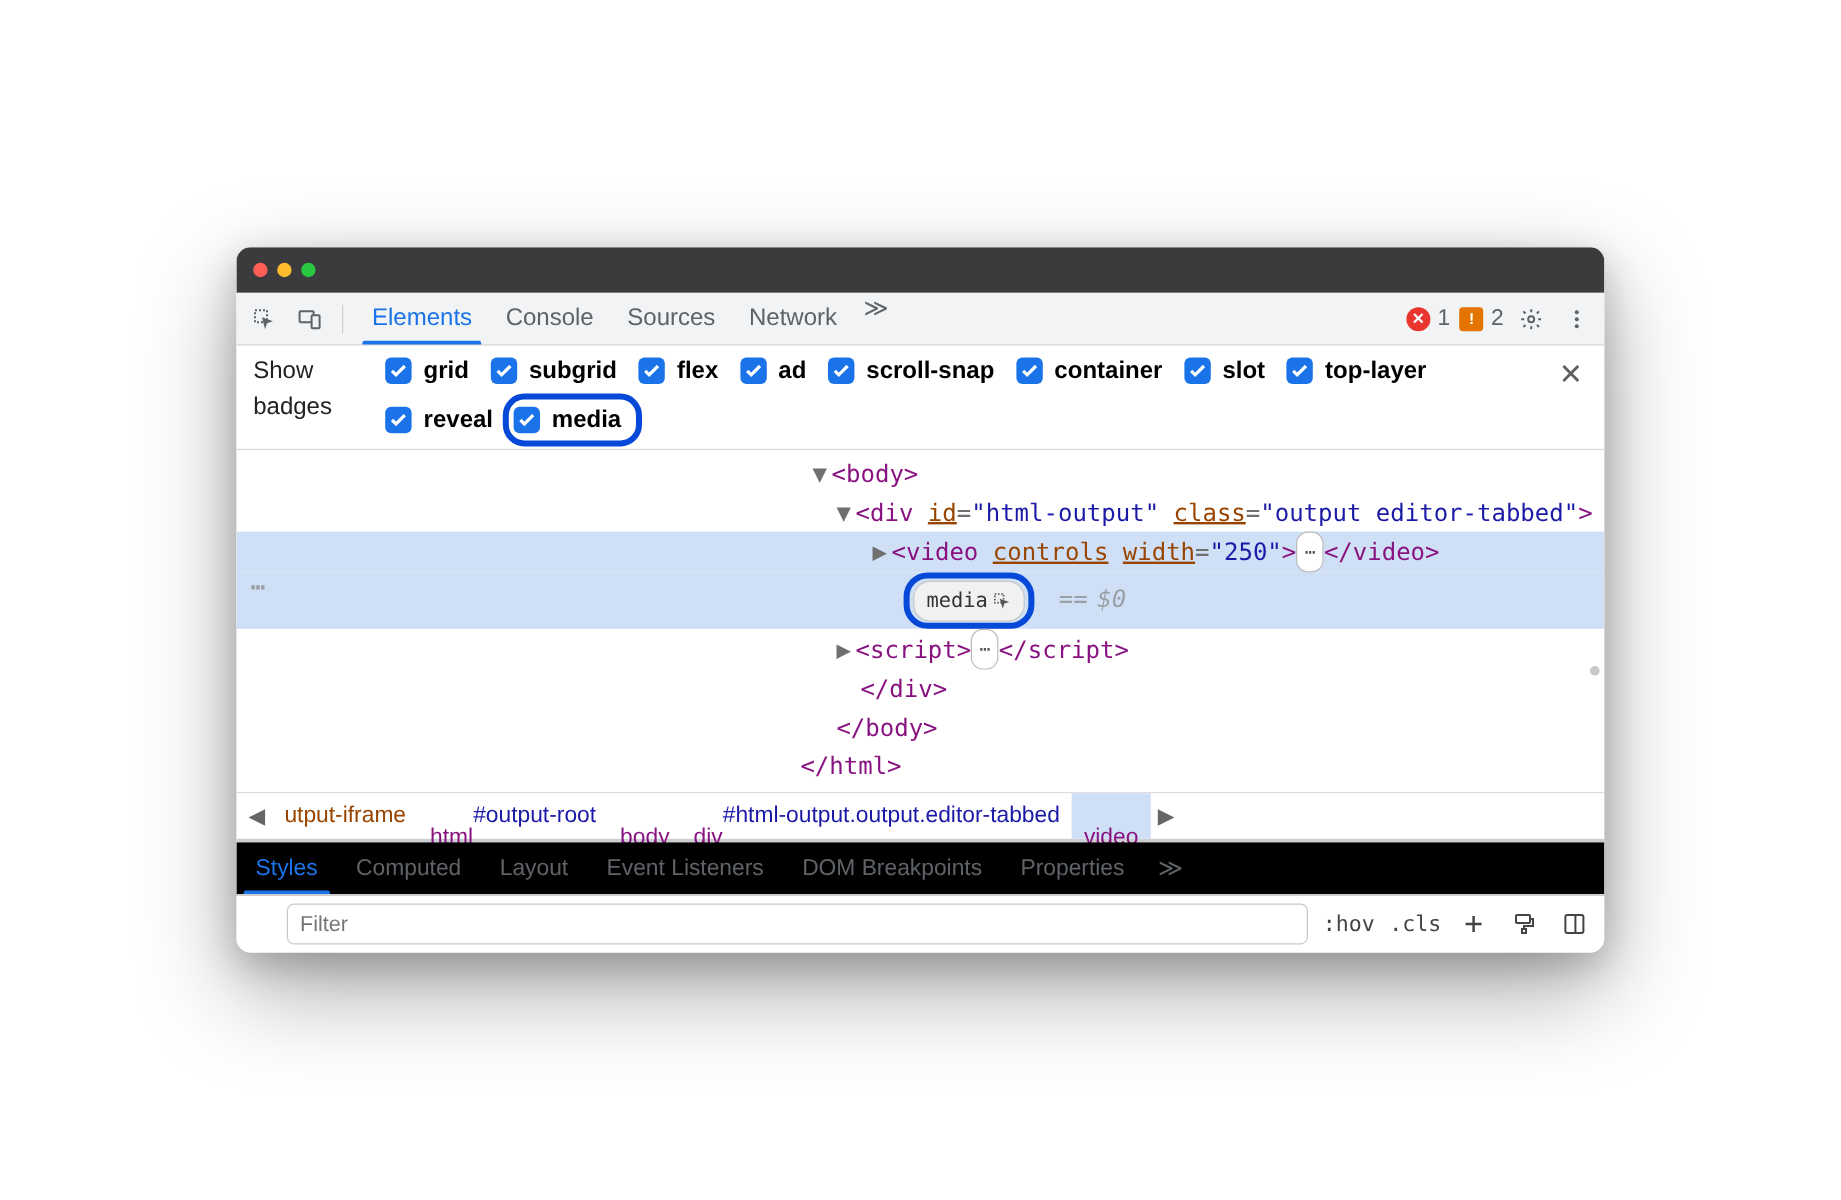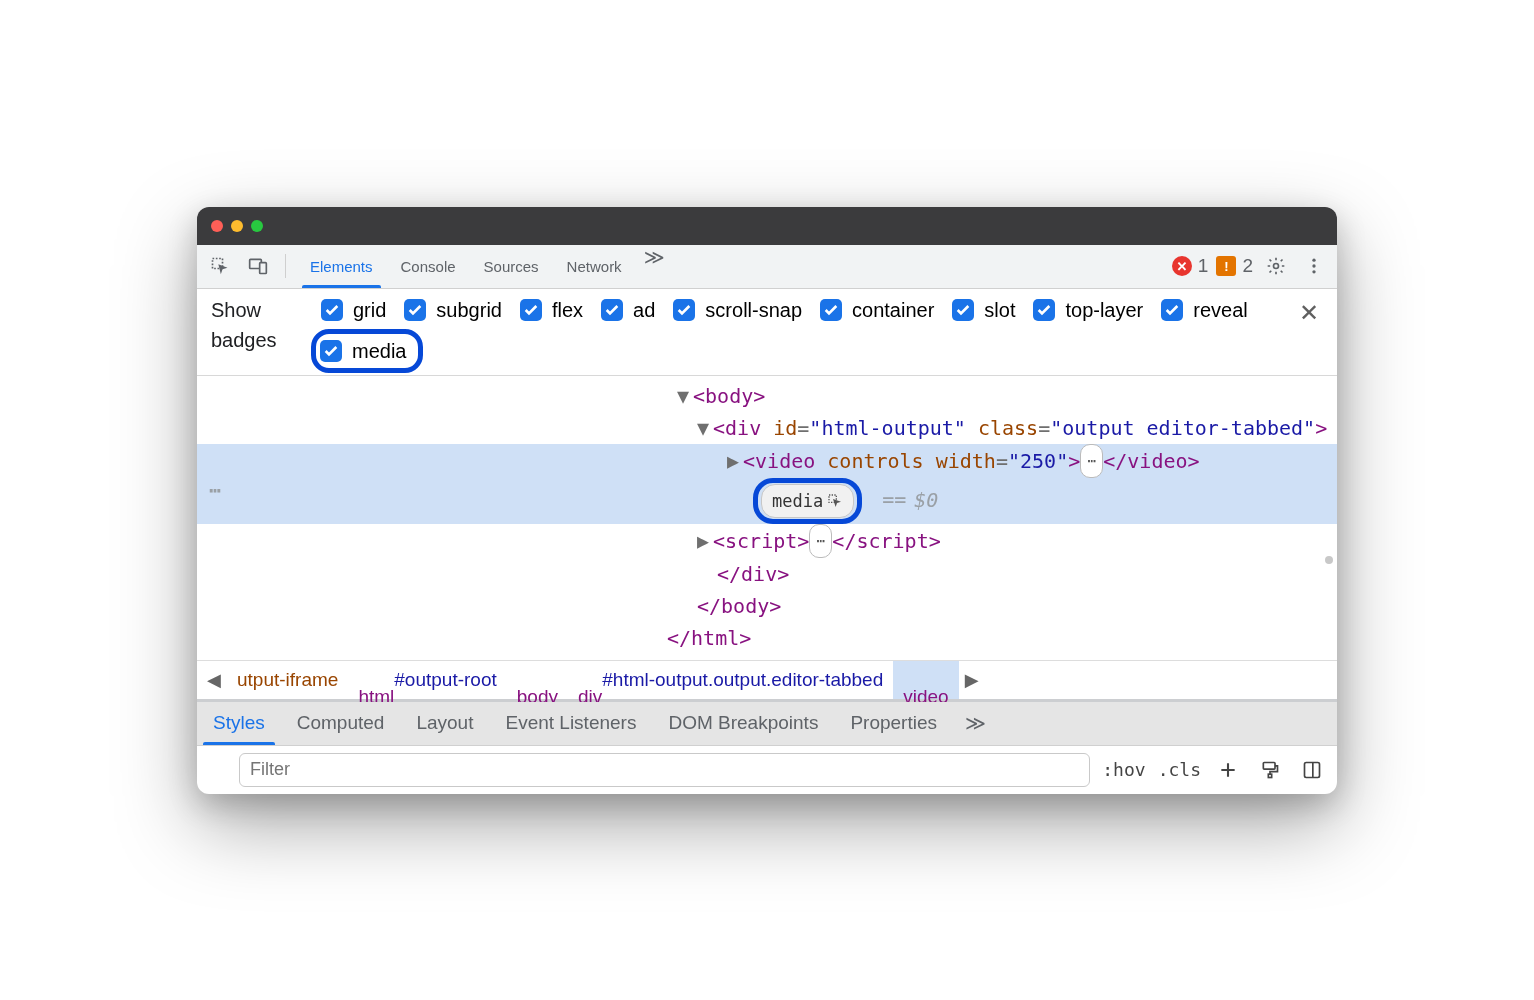--- a/index.html
+++ b/index.html
@@ -65,7 +65,7 @@
     padding: 0 14px;
     display: flex; align-items: center;
     color: #5f6368;
-    font-size: 15px;
+    font-size: 20px;
     position: relative;
   }
   .toolbar-tab.active { color: #1a73e8; }

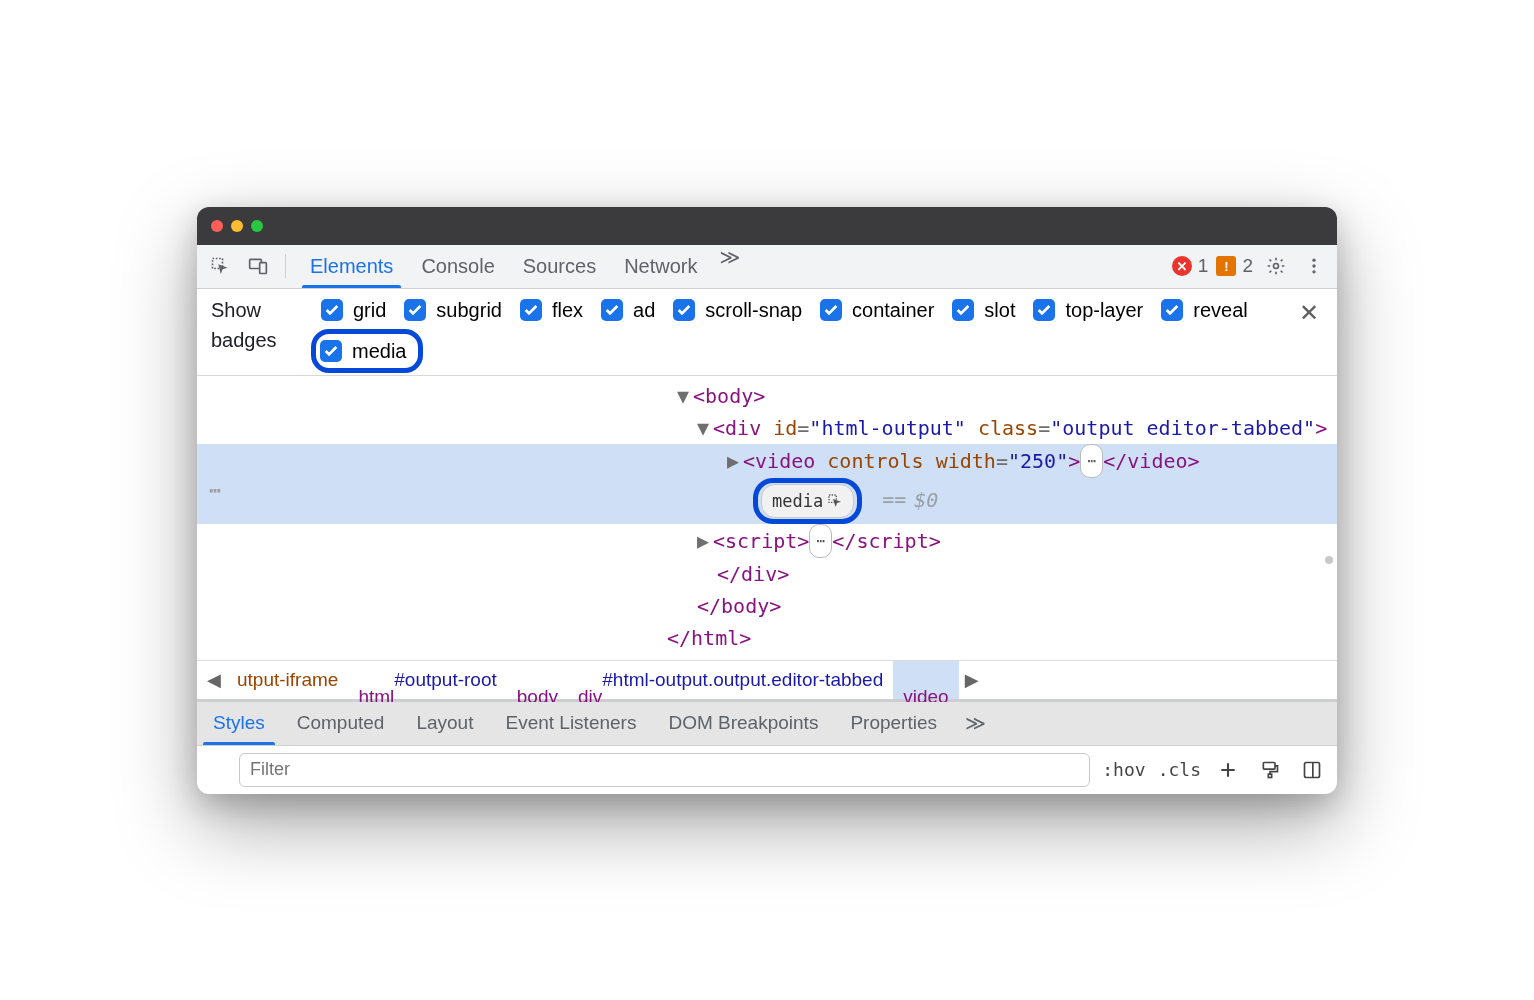--- a/index.html
+++ b/index.html
@@ -116,7 +116,8 @@
     flex-wrap: wrap;
     gap: 8px 18px;
     flex: 1;
-    align-items: flex-start;
+    align-items: center;
+    font-weight: bold;
   }
   .badge-item {
     display: flex; align-items: center; gap: 10px;

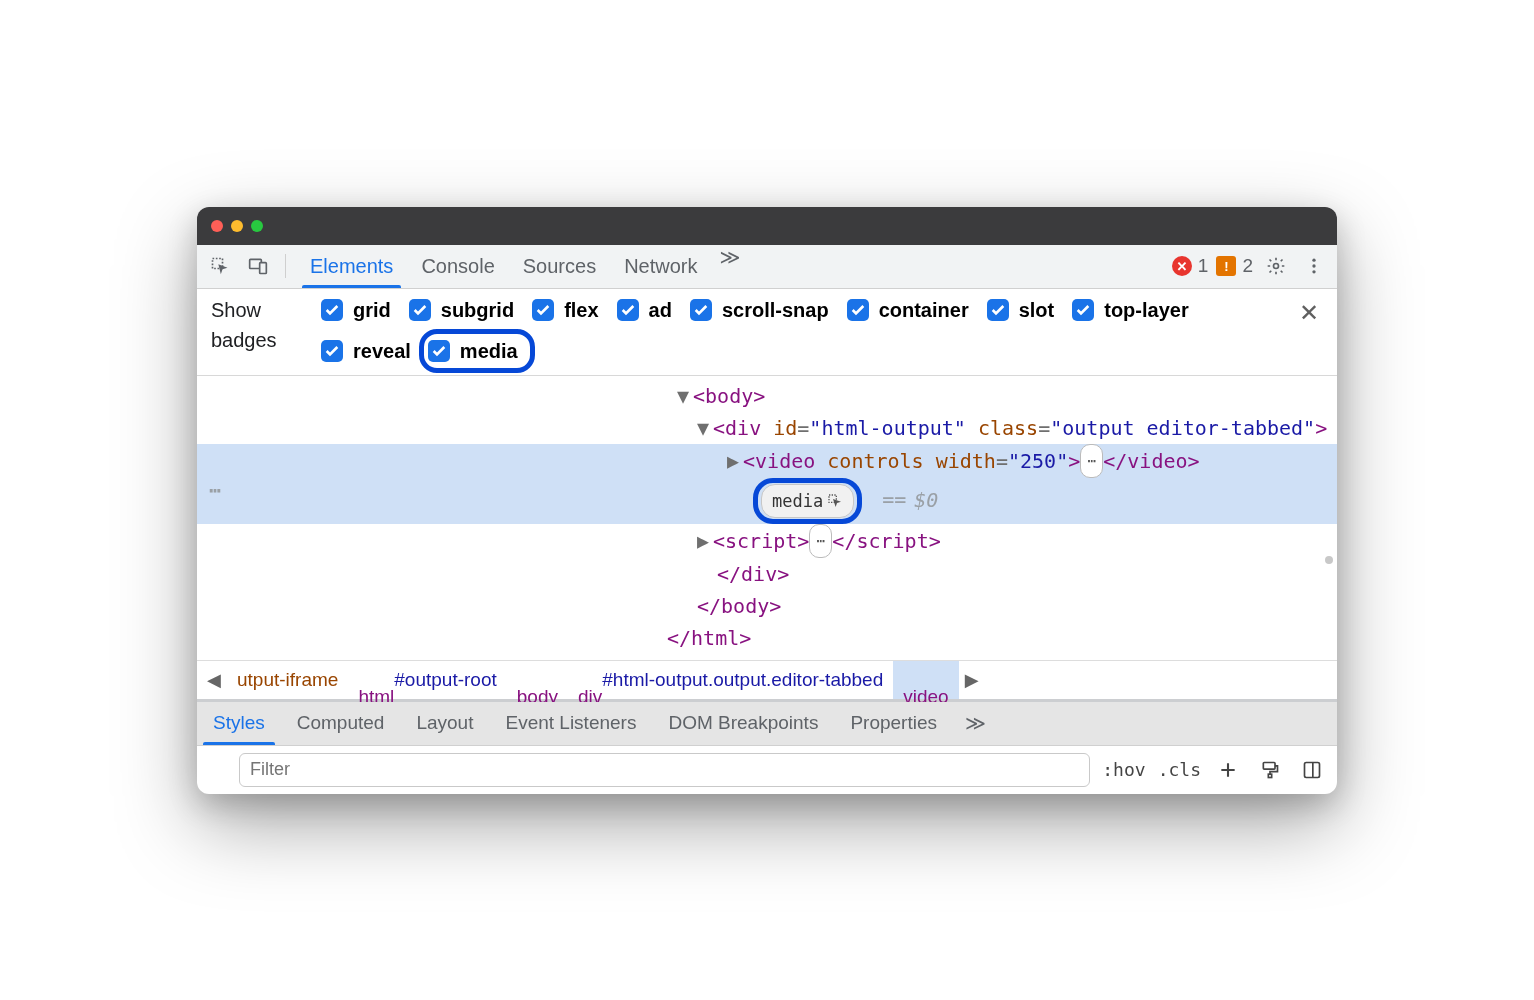--- a/index.html
+++ b/index.html
@@ -161,7 +161,7 @@
   }
   .tag-brkt { color:#881280; }
   .tag-name { color:#881280;margin-top:35px; }
-  .attr-name { color:#994500; }
+  .attr-name { color:#994500;text-decoration:underline; }
   .attr-val  { color:#1a1aa6; }
   .equals    { color:#6f6f6f; }
   .tri { color:#6f6f6f; display:inline-block; width:16px; }

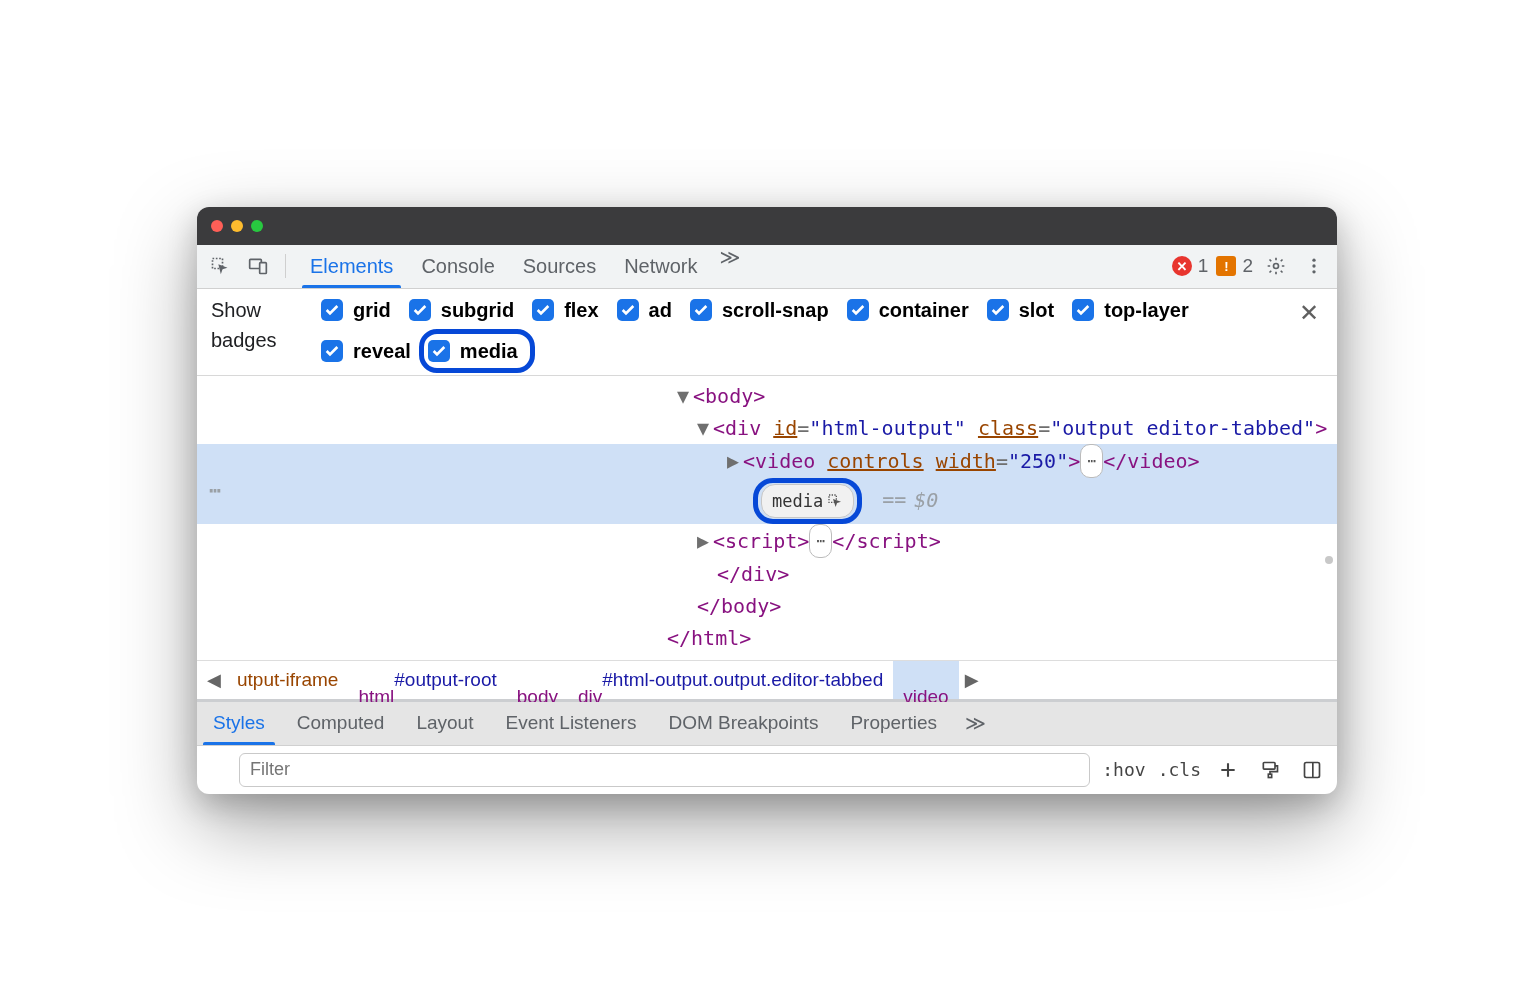--- a/index.html
+++ b/index.html
@@ -213,7 +213,7 @@
   .bottom-tabs {
     display:flex; align-items:center; height:44px;
     border-bottom:1px solid #d0d0d0;
-    background:#e5e5e5;
+    background:#000000;
   }
   .btab { padding:0 16px; height:100%; display:flex; align-items:center; color:#5f6368; font-size:19px; position:relative;}
   .btab.active { color:#1a73e8; }

